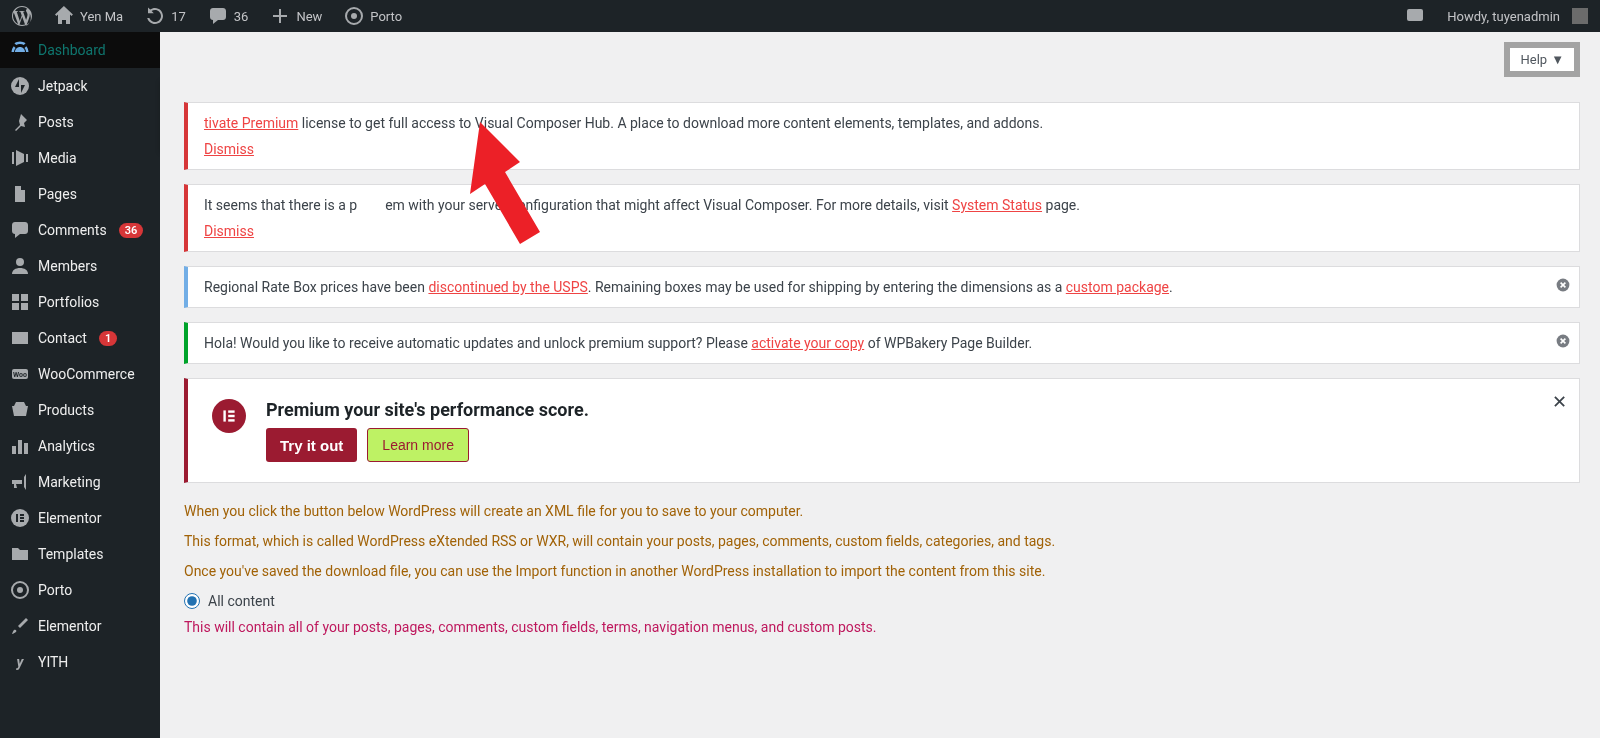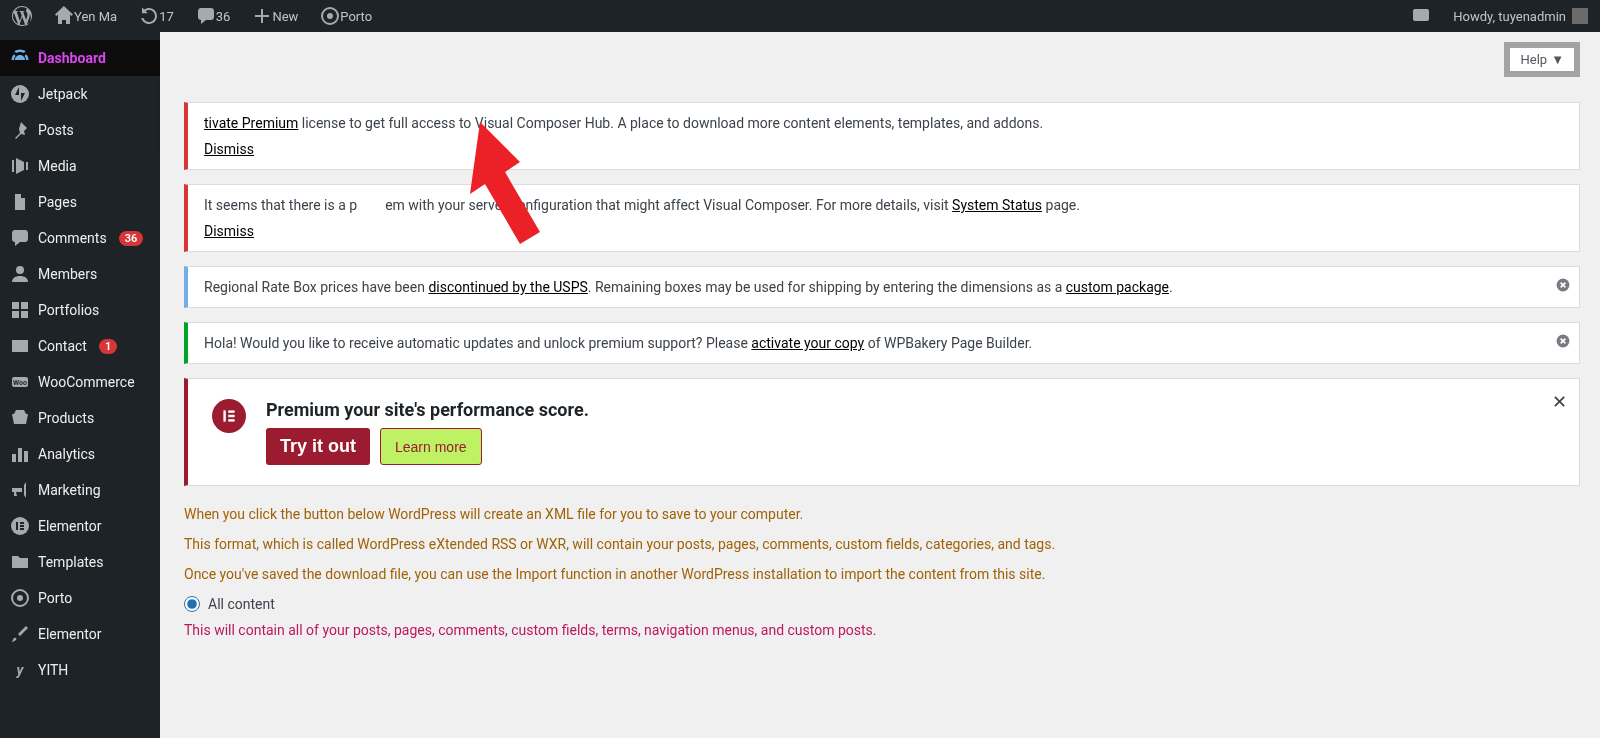--- a/index.html
+++ b/index.html
@@ -8,7 +8,7 @@
     
     .adminbar { background: #1d2327; height: 32px; display: flex; align-items: center; padding: 0 8px; color: #c3c4c7; justify-content: space-between; font-size: 13px; }
     .adminbar-left, .adminbar-right { display: flex; align-items: center; gap: 14px; }
-    .ab-item { display: flex; align-items: center; cursor: pointer; color: #c3c4c7; padding: 0 4px; height: 32px; }
+    .ab-item { display: flex; align-items: center; gap: 6px; cursor: pointer; color: #c3c4c7; padding: 0 4px; height: 32px; }
     .ab-icon { width: 20px; height: 20px; display: inline-flex; align-items: center; justify-content: center; fill: #a7aaad; }
     .avatar { width: 16px; height: 16px; background: #6b6b6b; margin-left: 6px; }
     

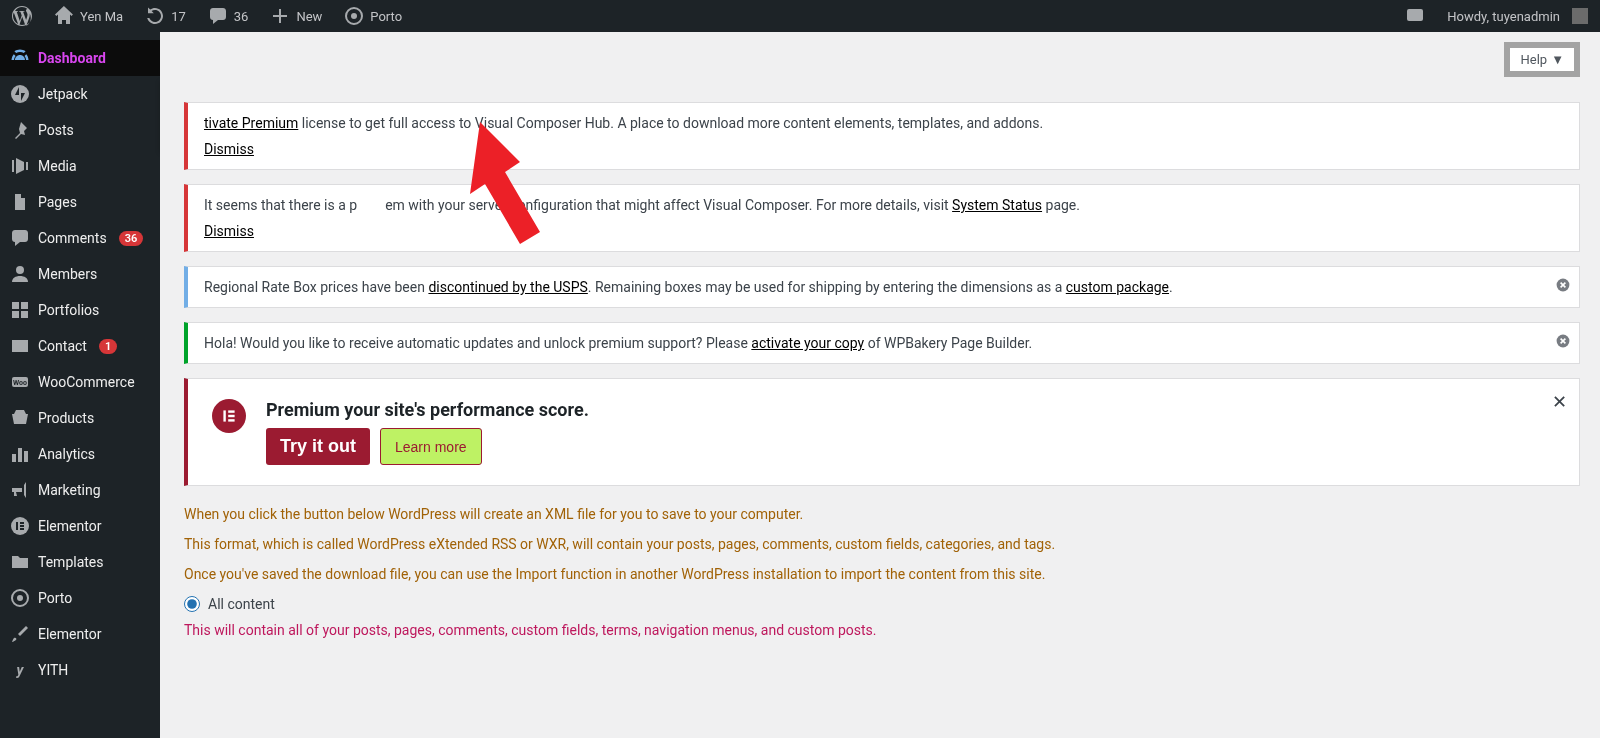--- a/index.html
+++ b/index.html
@@ -16,7 +16,7 @@
     .wrap { display: flex; height: calc(100% - 32px); }
     .sidebar { background: #1d2327; width: 160px; color: #c3c4c7; position: relative; }
     .menu-item { display: flex; align-items: center; gap: 8px; padding: 8px 10px; cursor: pointer; color: #eee; font-size: 14px; }
-    .menu-item.current { background: #0c0c0c; color: #d946ef; font-weight: 700; margin-top: 8px; }
+    .menu-item.current { background: #0c0c0c; color: #0f766e; font-weight: 400; }
     .menu-item .mi-icon { width: 20px; height: 20px; display: inline-flex; align-items: center; justify-content: center; fill: #a7aaad; }
     .menu-item.current .mi-icon { fill: #72aee6; }
     .badge { background: #d63638; color: #fff; font-size: 11px; border-radius: 10px; padding: 1px 6px; margin-left: 4px; font-weight: 600; }

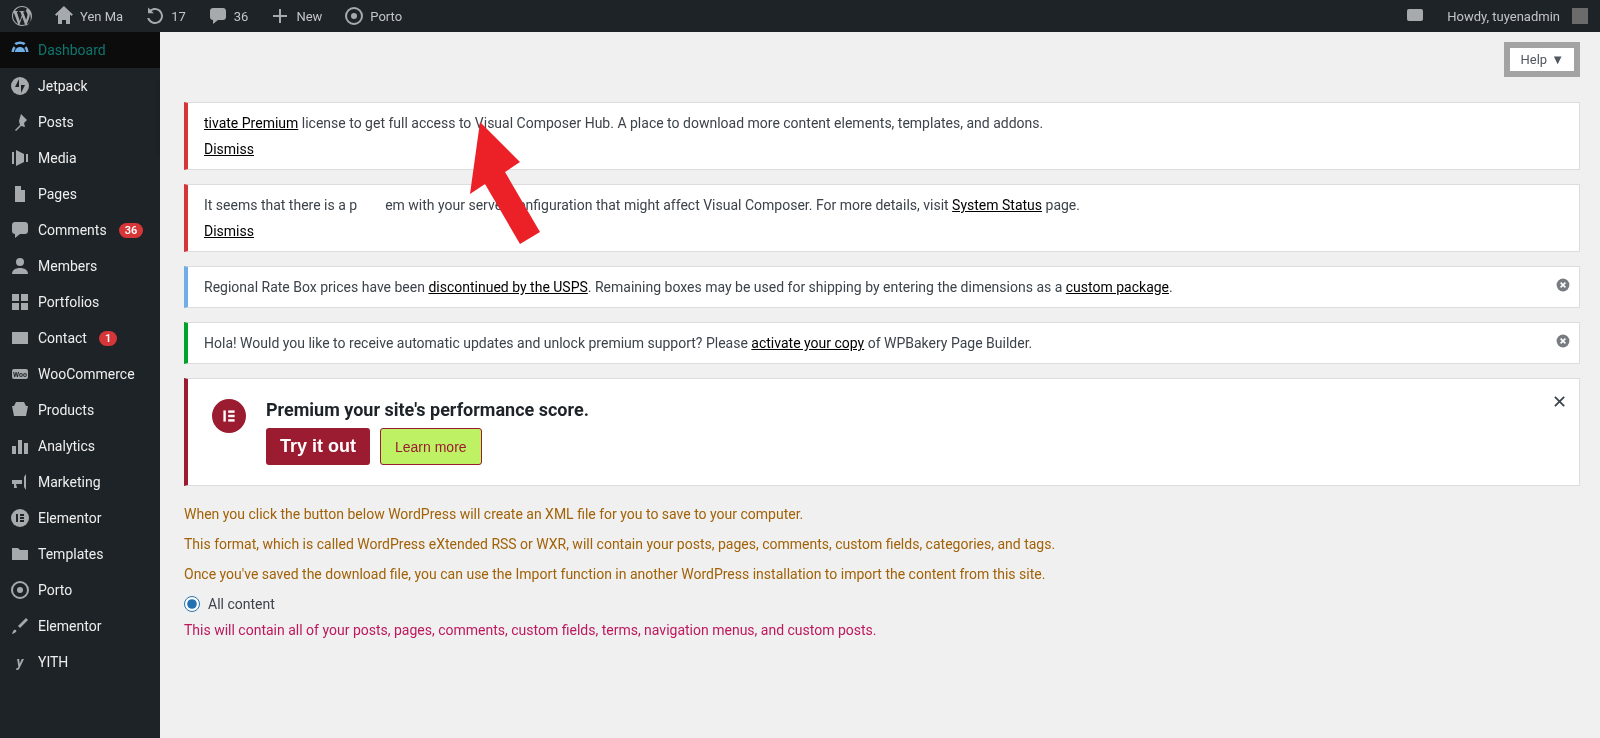--- a/index.html
+++ b/index.html
@@ -31,7 +31,7 @@
     .help-box { position: absolute; right: 20px; top: 10px; border: 6px solid #a3a3a3; background: #fff; padding: 4px 10px; border-radius: 0; font-size: 13px; color: #50575e; cursor: pointer; display: flex; align-items: center; gap: 4px; }
     
     .notice { background: #fff; border: 1px solid #dcdcde; margin-bottom: 14px; padding: 12px 40px 12px 16px; position: relative; border-left-width: 4px; font-size: 14px; color: #3c434a; }
-    .notice a { color: #000000; text-decoration: underline; }
+    .notice a { color: #ef4444; text-decoration: underline; }
     .notice.red { border-left-color: #d63638; }
     .notice.blue { border-left-color: #72aee6; }
     .notice.green { border-left-color: #00a32a; }

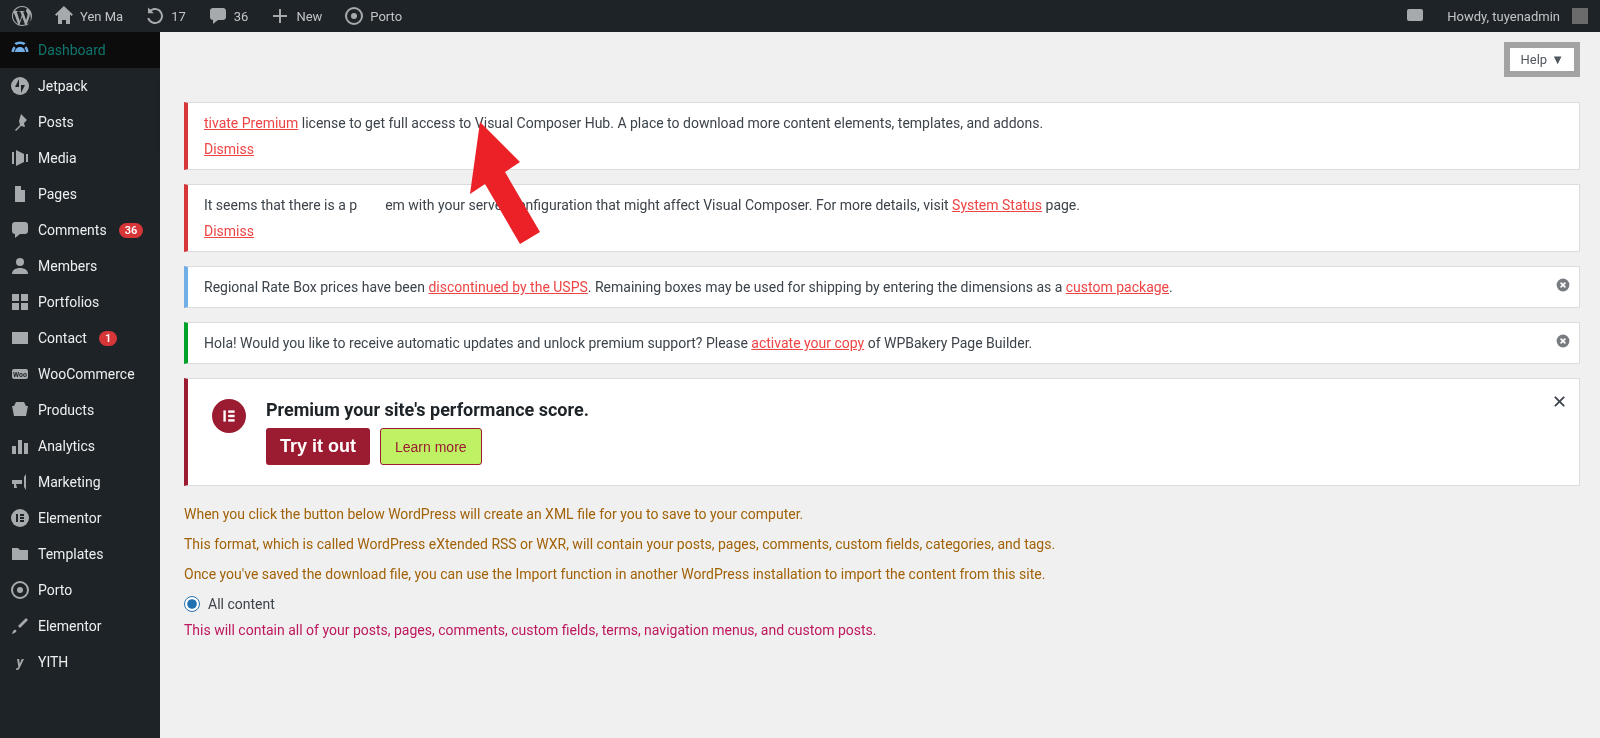--- a/index.html
+++ b/index.html
@@ -44,7 +44,7 @@
     .e-title { font-size:18px; font-weight:700; color:#1d2327; margin-bottom:8px; }
     .e-desc { font-size:14px; color:#3c434a; margin-bottom:16px; }
     .e-buttons { display:flex; gap:10px; }
-    .btn-primary { background:#9b1b31; color:#fff; border:none; padding:8px 14px; border-radius:3px; font-size:18px; cursor:pointer; font-weight:600; }
+    .btn-primary { background:#9b1b31; color:#fff; border:none; padding:8px 14px; border-radius:3px; font-size:15px; cursor:pointer; font-weight:600; }
     .btn-secondary { background:#bef264; color:#9b1b31; border:1px solid #9b1b31; padding:8px 14px; border-radius:3px; font-size:14px; cursor:pointer; }
     .notice-close { position:absolute; right:12px; top:12px; cursor:pointer; font-size:18px; color:#3c434a; }
     

